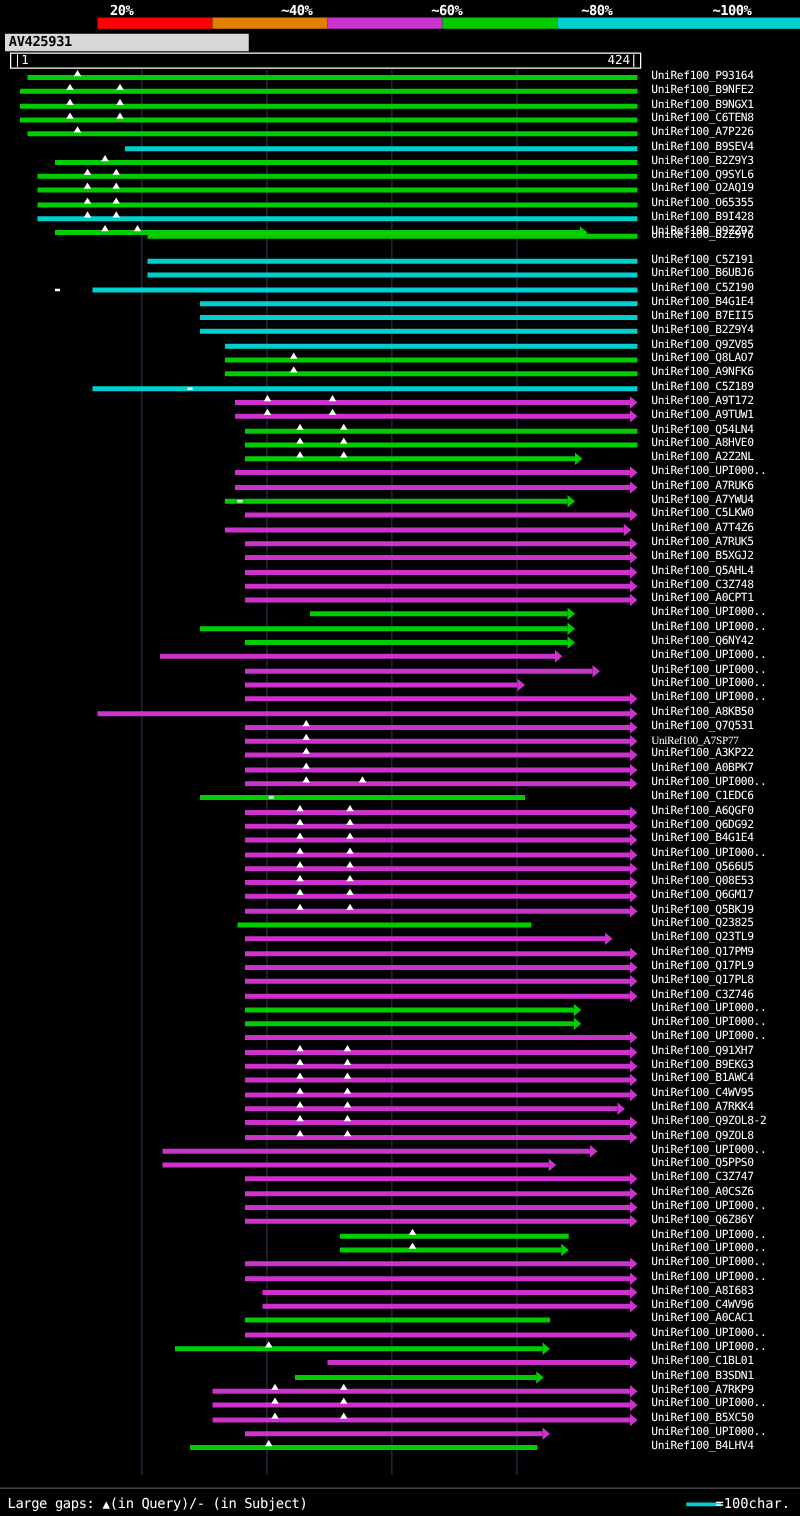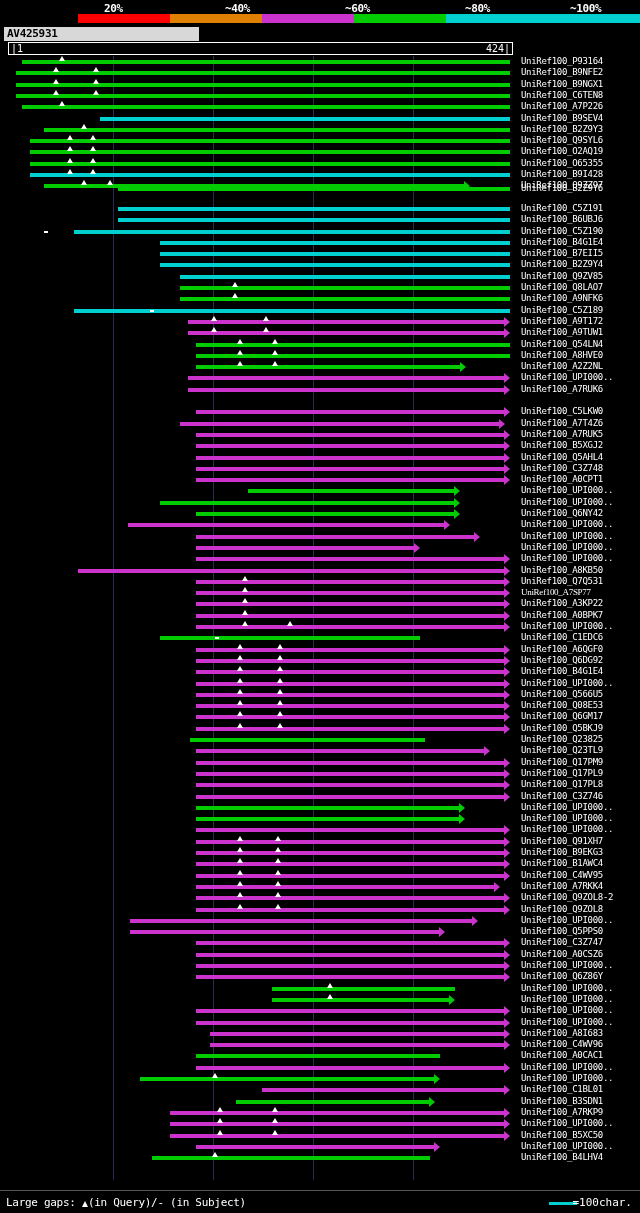--- a/index.html
+++ b/index.html
@@ -199,7 +199,7 @@
   <div class="legend" id="legend">
       <div class="legend-seg" style="left: 0px; width: 78px; background: rgb(0, 0, 0);"></div>
       <div class="legend-seg" style="left: 78px; width: 92px; background: rgb(255, 0, 0);"></div>
-      <div class="legend-lbl" style="left: 104px;">20%</div>
+      <div class="legend-lbl" style="left: 88px;">20%</div>
       <div class="legend-seg" style="left: 170px; width: 92px; background: rgb(224, 128, 0);"></div>
       <div class="legend-lbl" style="left: 225px;">~40%</div>
       <div class="legend-seg" style="left: 262px; width: 92px; background: rgb(204, 51, 204);"></div>

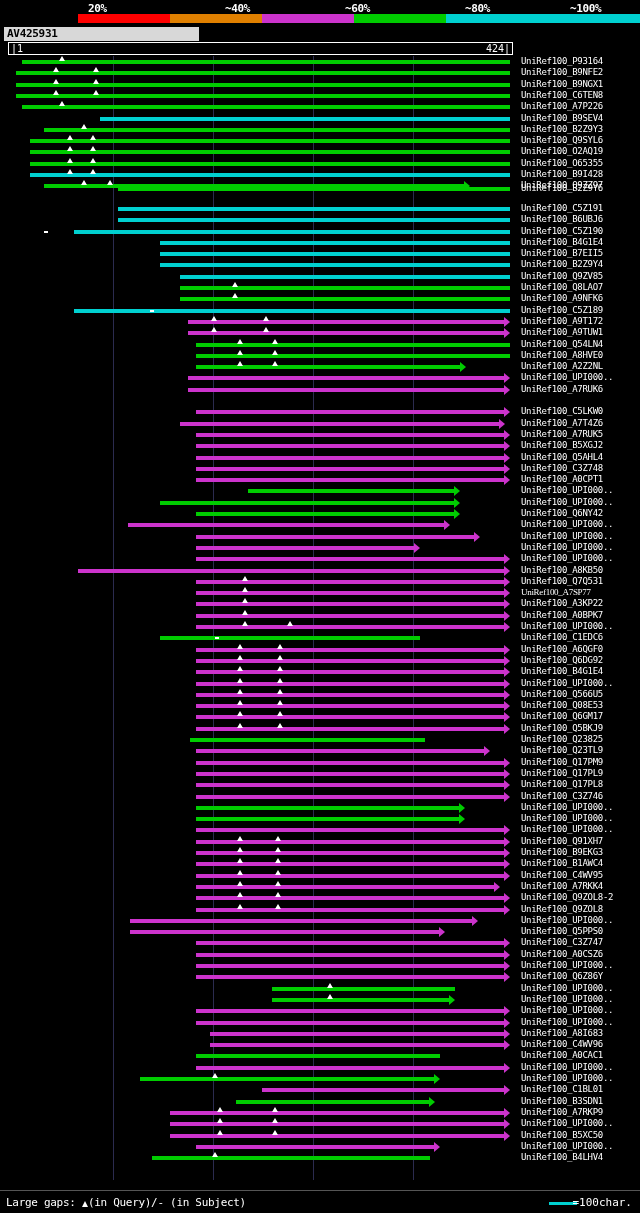--- a/index.html
+++ b/index.html
@@ -381,6 +381,12 @@
         <div class="arrow" style="left: 504px; border-left: 6px solid rgb(204, 51, 204);"></div>
         <div class="label">UniRef100_A7RUK6</div>
       </div>
+      <div class="row" style="top: 339px;">
+        <div class="bar" style="left: 180px; width: 274px; background: rgb(0, 204, 0);"></div>
+        <div class="arrow" style="left: 454px; border-left: 6px solid rgb(0, 204, 0);"></div>
+        <div class="dash" style="left: 190px;"></div>
+        <div class="label">UniRef100_A7YWU4</div>
+      </div>
       <div class="row" style="top: 350.3px;">
         <div class="bar" style="left: 196px; width: 308px; background: rgb(204, 51, 204);"></div>
         <div class="arrow" style="left: 504px; border-left: 6px solid rgb(204, 51, 204);"></div>

